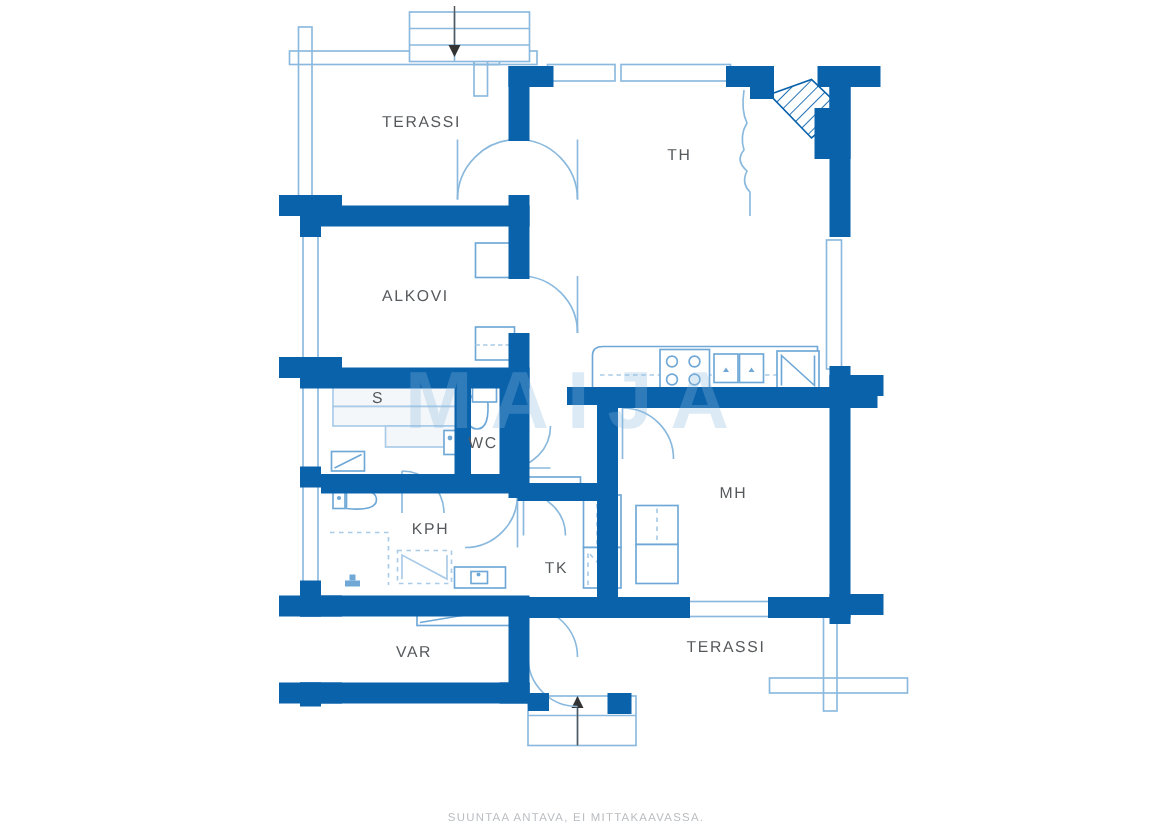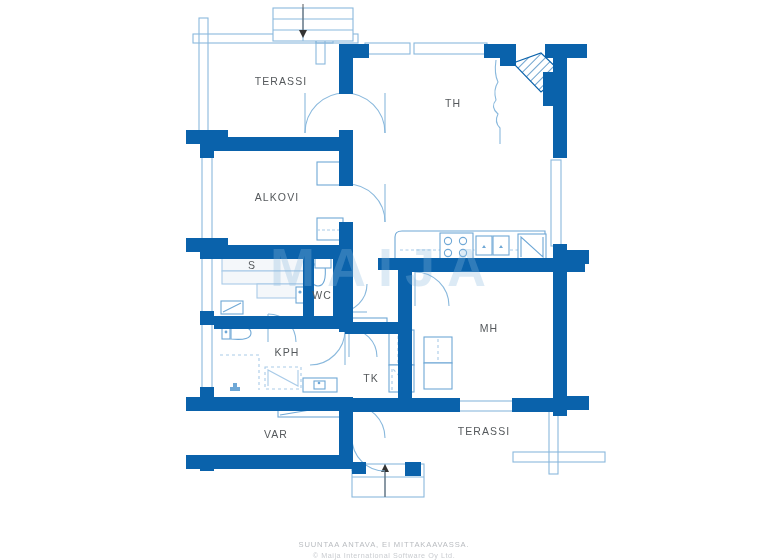--- a/index.html
+++ b/index.html
@@ -337,7 +337,6 @@
   <div class="watermark">MAIJA</div>
 
   <div class="footer-note" id="footer-line1">SUUNTAA ANTAVA, EI MITTAKAAVASSA.</div>
-  <div class="footer-note" id="footer-line2">© Maija International Software Oy Ltd.</div>
 </div>
 
 </body></html>

